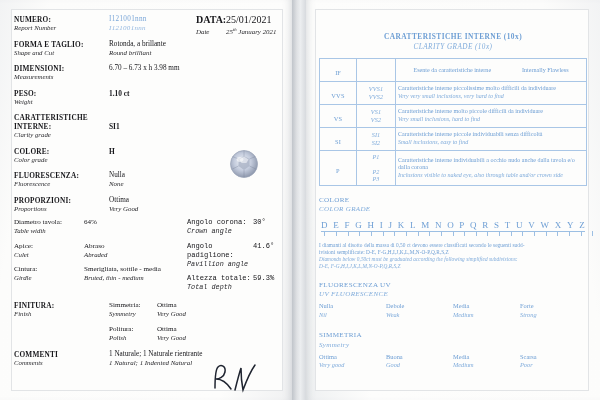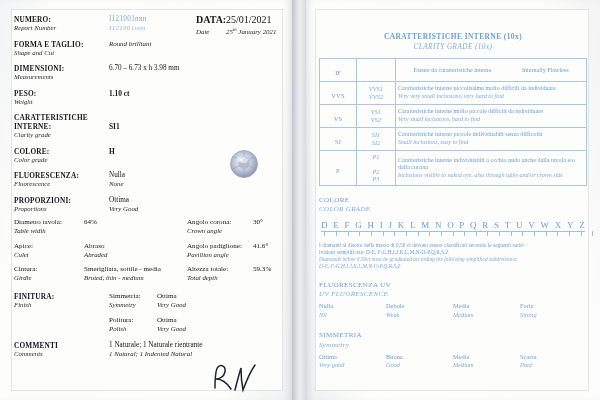--- a/index.html
+++ b/index.html
@@ -144,6 +144,7 @@
           <div class="en">Shape and Cut</div>
         </div>
         <div class="val">
+          <div class="it">Rotonda, a brillante</div>
           <div class="en">Round brilliant</div>
         </div>
       </div>

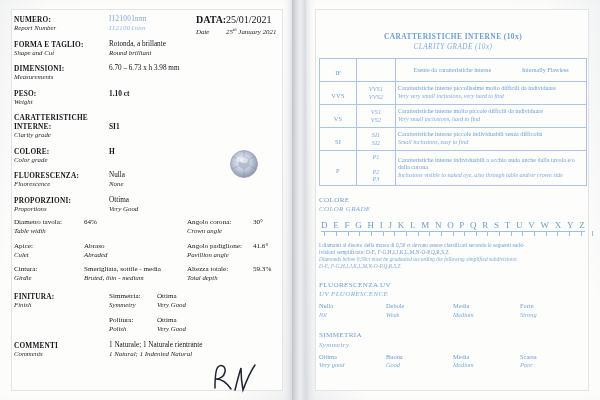--- a/index.html
+++ b/index.html
@@ -61,7 +61,7 @@
   .pl-v{flex:1;}
   .pl-v .it{font-size:7.1px;color:#16161a;line-height:9px;}
   .pl-v .en{font-style:italic;font-size:6.8px;color:#26262a;line-height:8.4px;}
-  .rline{display:flex;margin-bottom:6px;}
+  .rline{display:flex;margin-bottom:6px;font-family:Liberation Mono, monospace;}
   .rl-k{width:66px;flex:0 0 66px;}
   .rl-k .it{font-size:7.1px;color:#16161a;line-height:9px;}
   .rl-k .en{font-style:italic;font-size:6.8px;color:#26262a;line-height:8.4px;}

